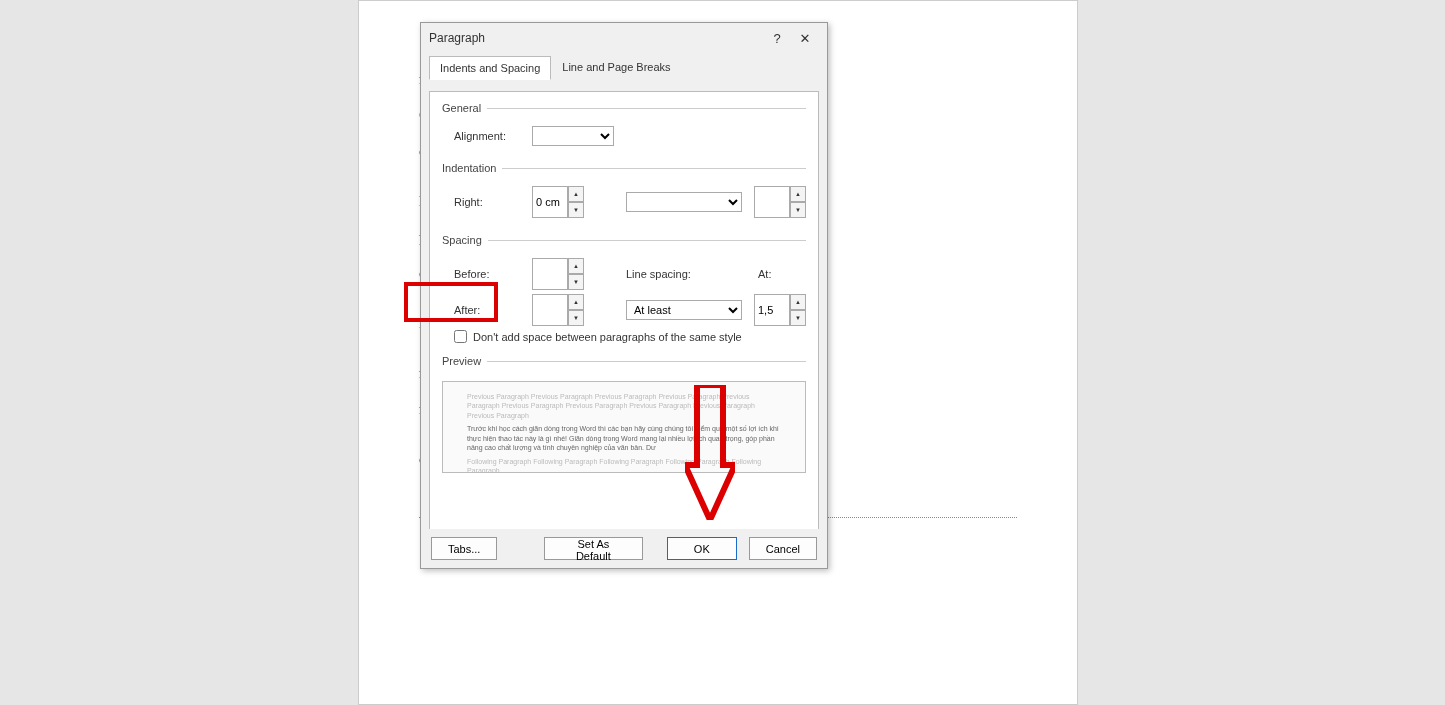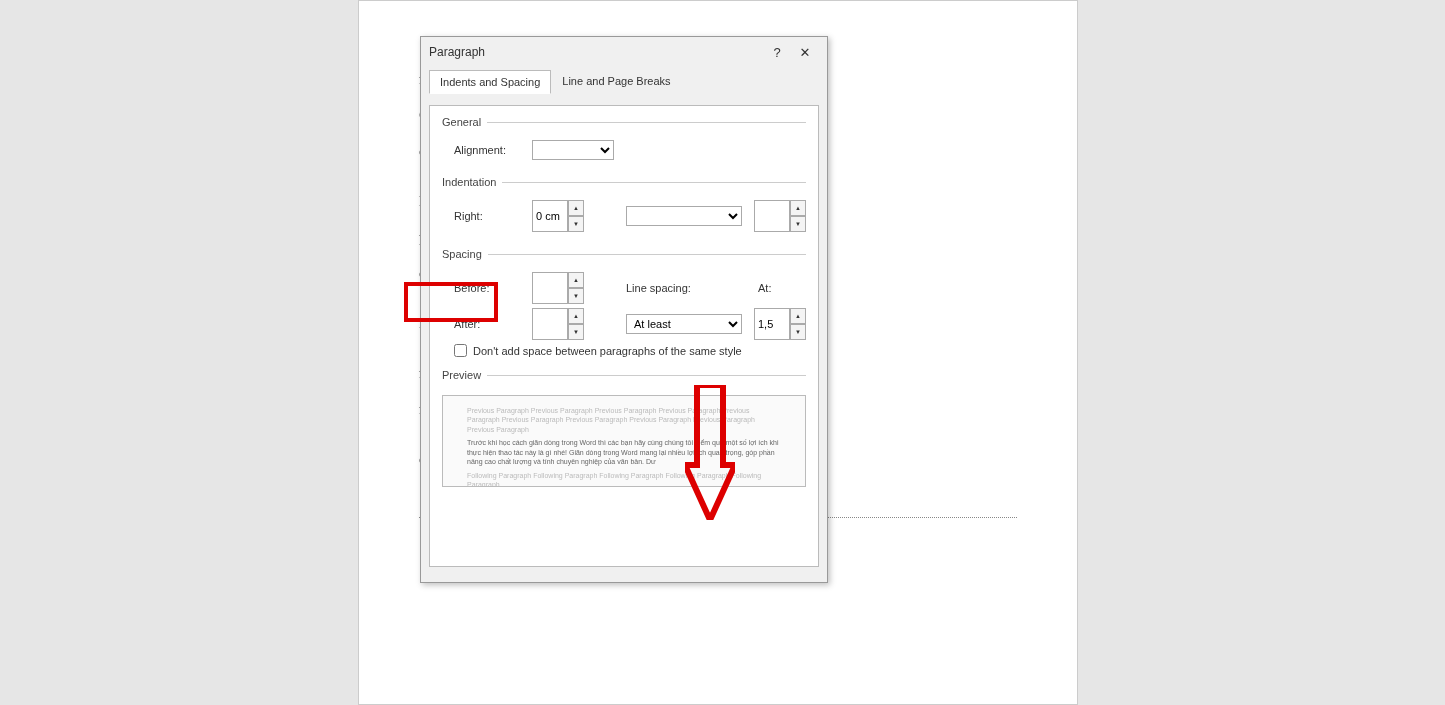--- a/index.html
+++ b/index.html
@@ -9,7 +9,7 @@
 .paper p { margin-bottom: 0; }
 .paper hr { border: none; border-top: 1px dotted #888; margin-top: 40px;}
 
-.dialog { position: absolute; left: 420px; top: 36px; width: 408px; height: 547px; background: #f0f0f0; border: 1px solid #999; box-shadow: 2px 2px 6px rgba(0,0,0,0.25); }
+.dialog { position: absolute; left: 420px; top: 22px; width: 408px; height: 547px; background: #f0f0f0; border: 1px solid #999; box-shadow: 2px 2px 6px rgba(0,0,0,0.25); }
 .titlebar { height: 30px; display: flex; align-items: center; padding: 0 8px; background: #f0f0f0; }
 .titlebar .title { flex: 1; font-size: 12px; }
 .titlebar .icon-btn { width: 28px; height: 24px; display:flex; align-items:center; justify-content:center; font-size:13px; color:#333; cursor:pointer; }

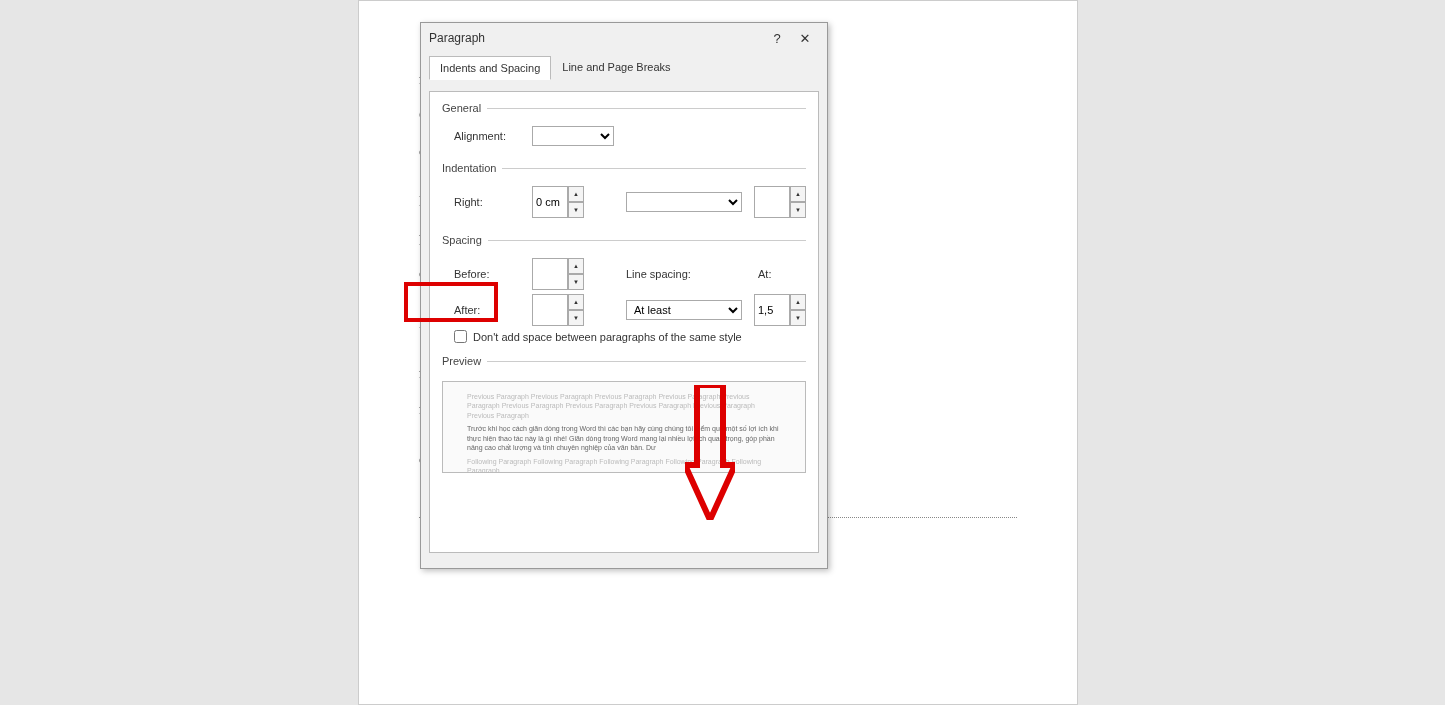--- a/index.html
+++ b/index.html
@@ -166,6 +166,14 @@
 
   </div>
 
+  <div class="dlg-btns">
+    <button>Tabs...</button>
+    <span style="width:24px"></span>
+    <button>Set As Default</button>
+    <span class="spacer"></span>
+    <button class="ok">OK</button>
+    <button>Cancel</button>
+  </div>
 </div>
 
 <div class="red-box"></div>

